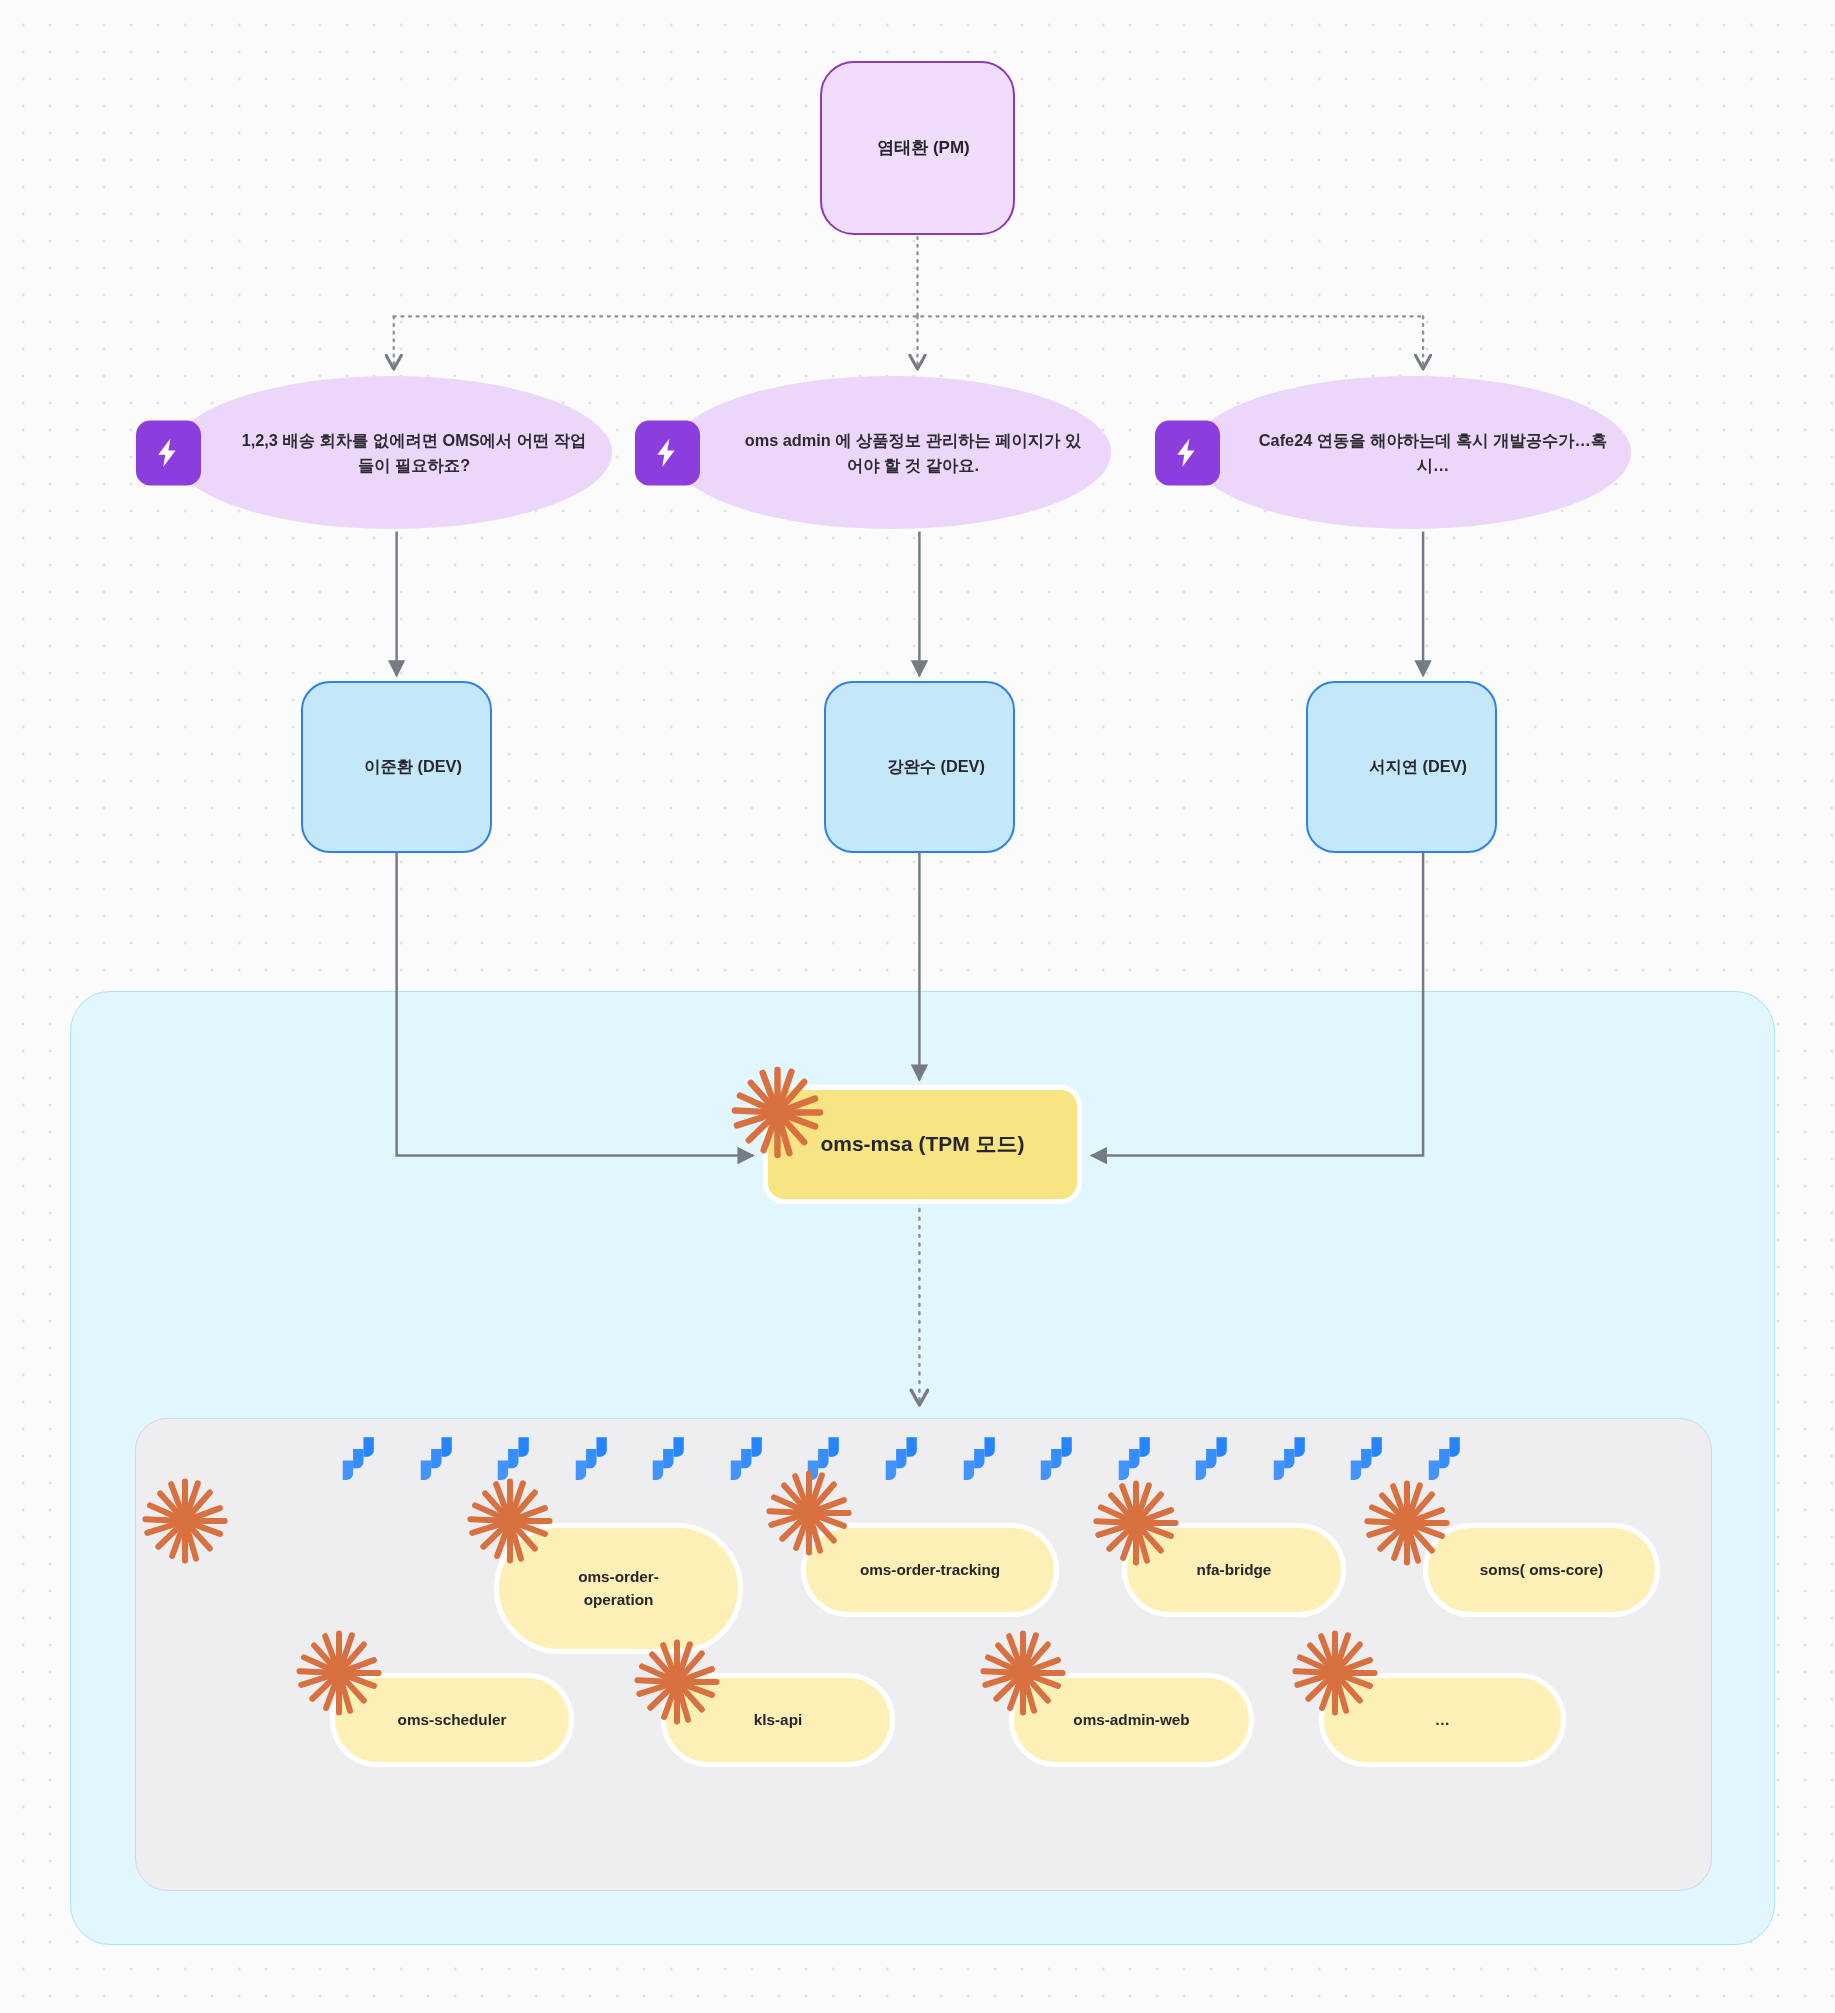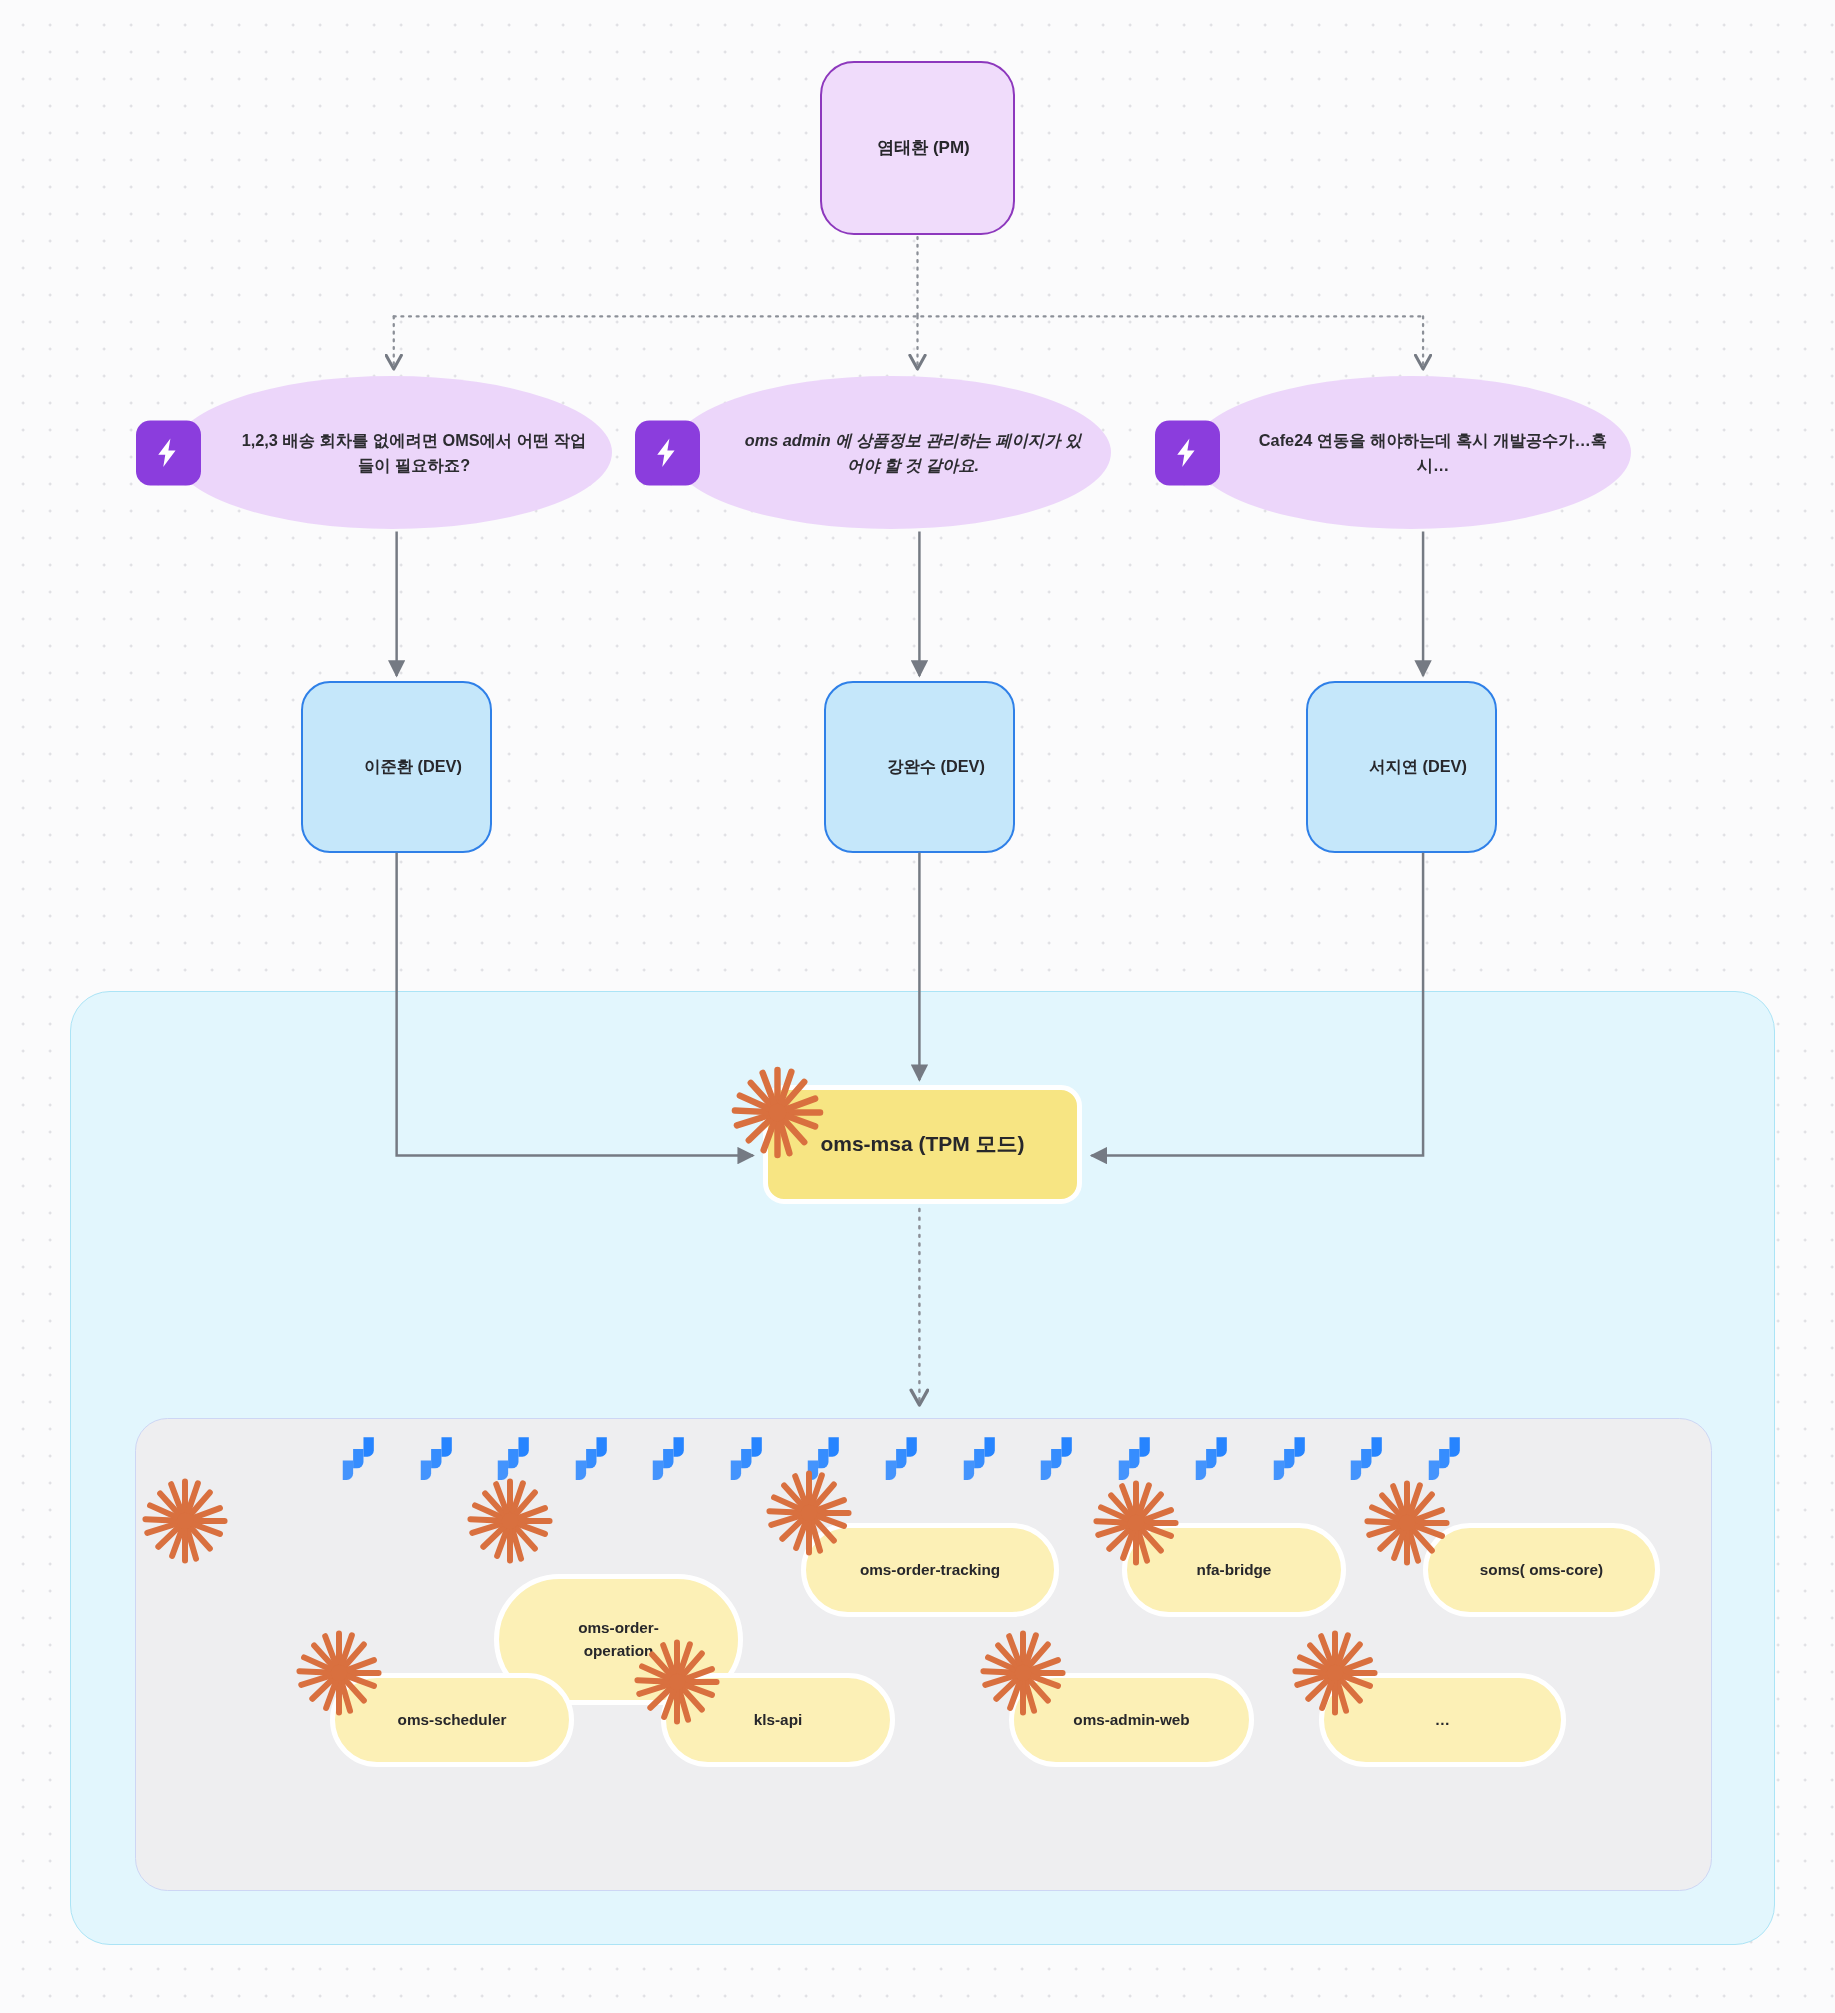--- a/index.html
+++ b/index.html
@@ -63,7 +63,7 @@
     line-height: 1.55;
   }
   #q1 { left: 172px; }
-  #q2 { left: 671px; font-style: italic; }
+  #q2 { left: 671px; }
   #q3 { left: 1191px; }
 
   .bolt-badge {

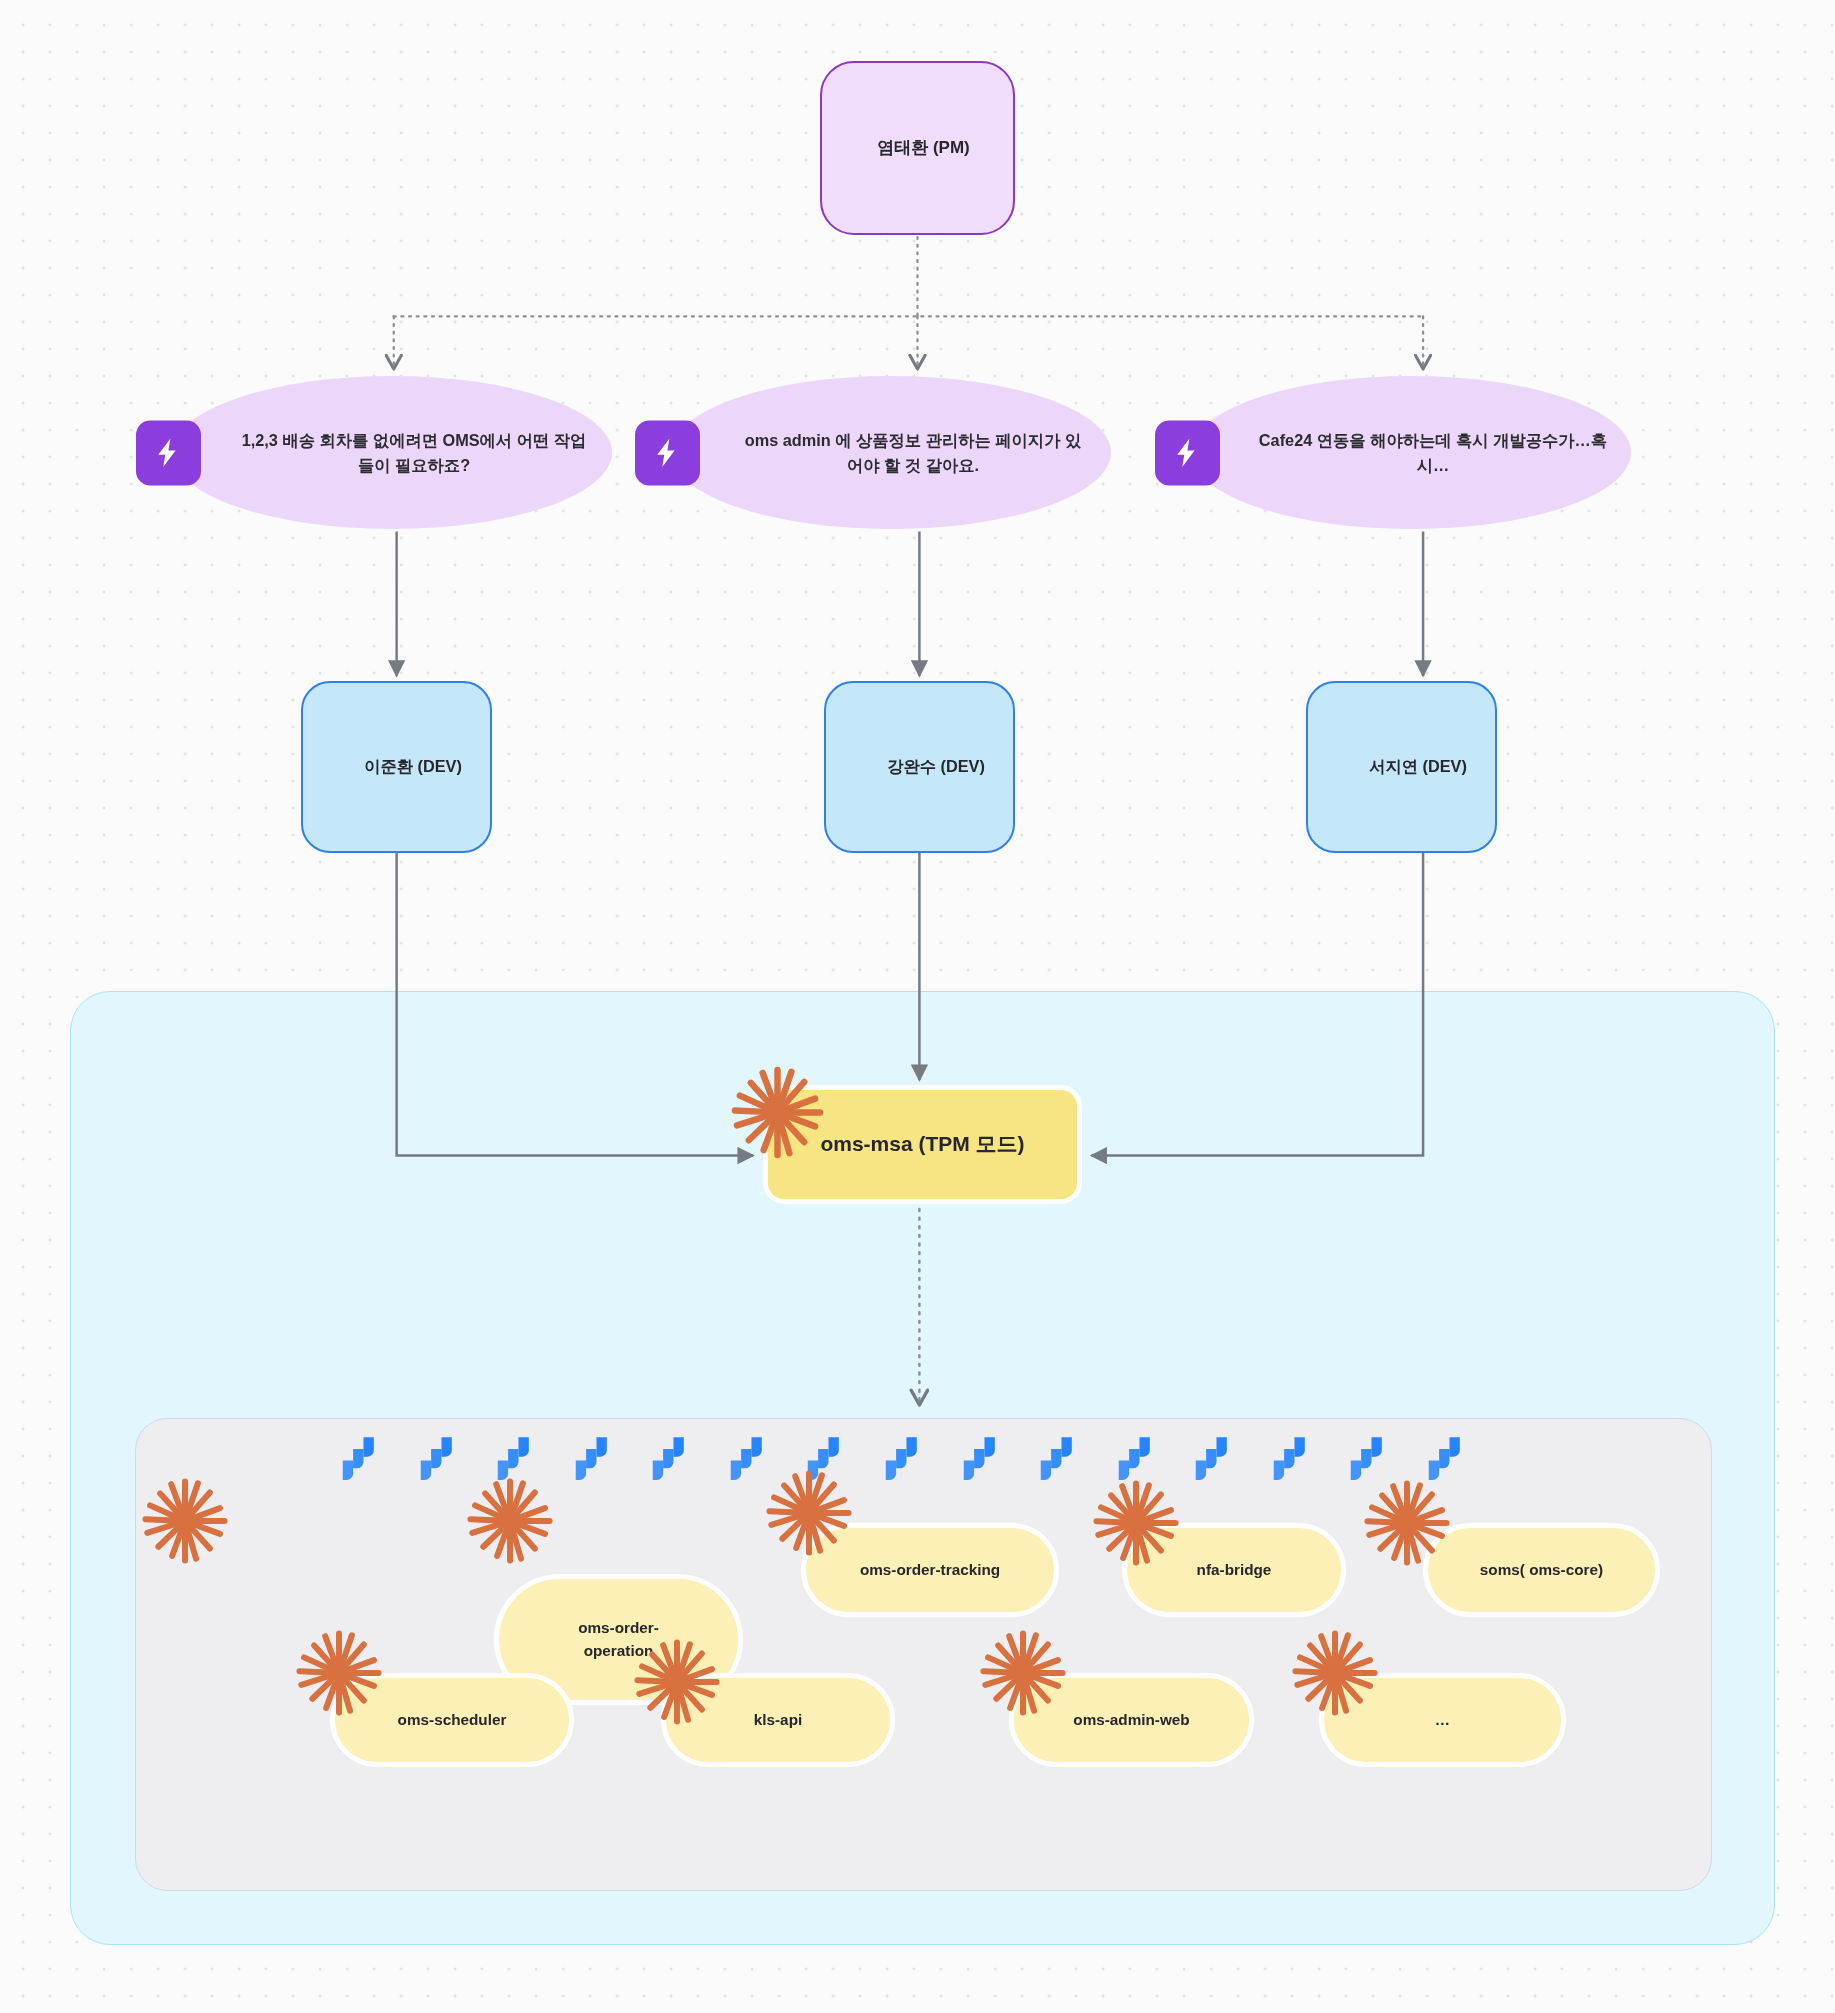--- a/index.html
+++ b/index.html
@@ -421,7 +421,7 @@
     </svg>
   </span>
 
-  <div class="svc" style="left:494px; top:1574px; width:249px; height:131px;">
+  <div class="svc" style="left:494px; top:1523px; width:249px; height:131px;">
     <span class="nlabel">oms-order-
 operation</span>
   </div>

